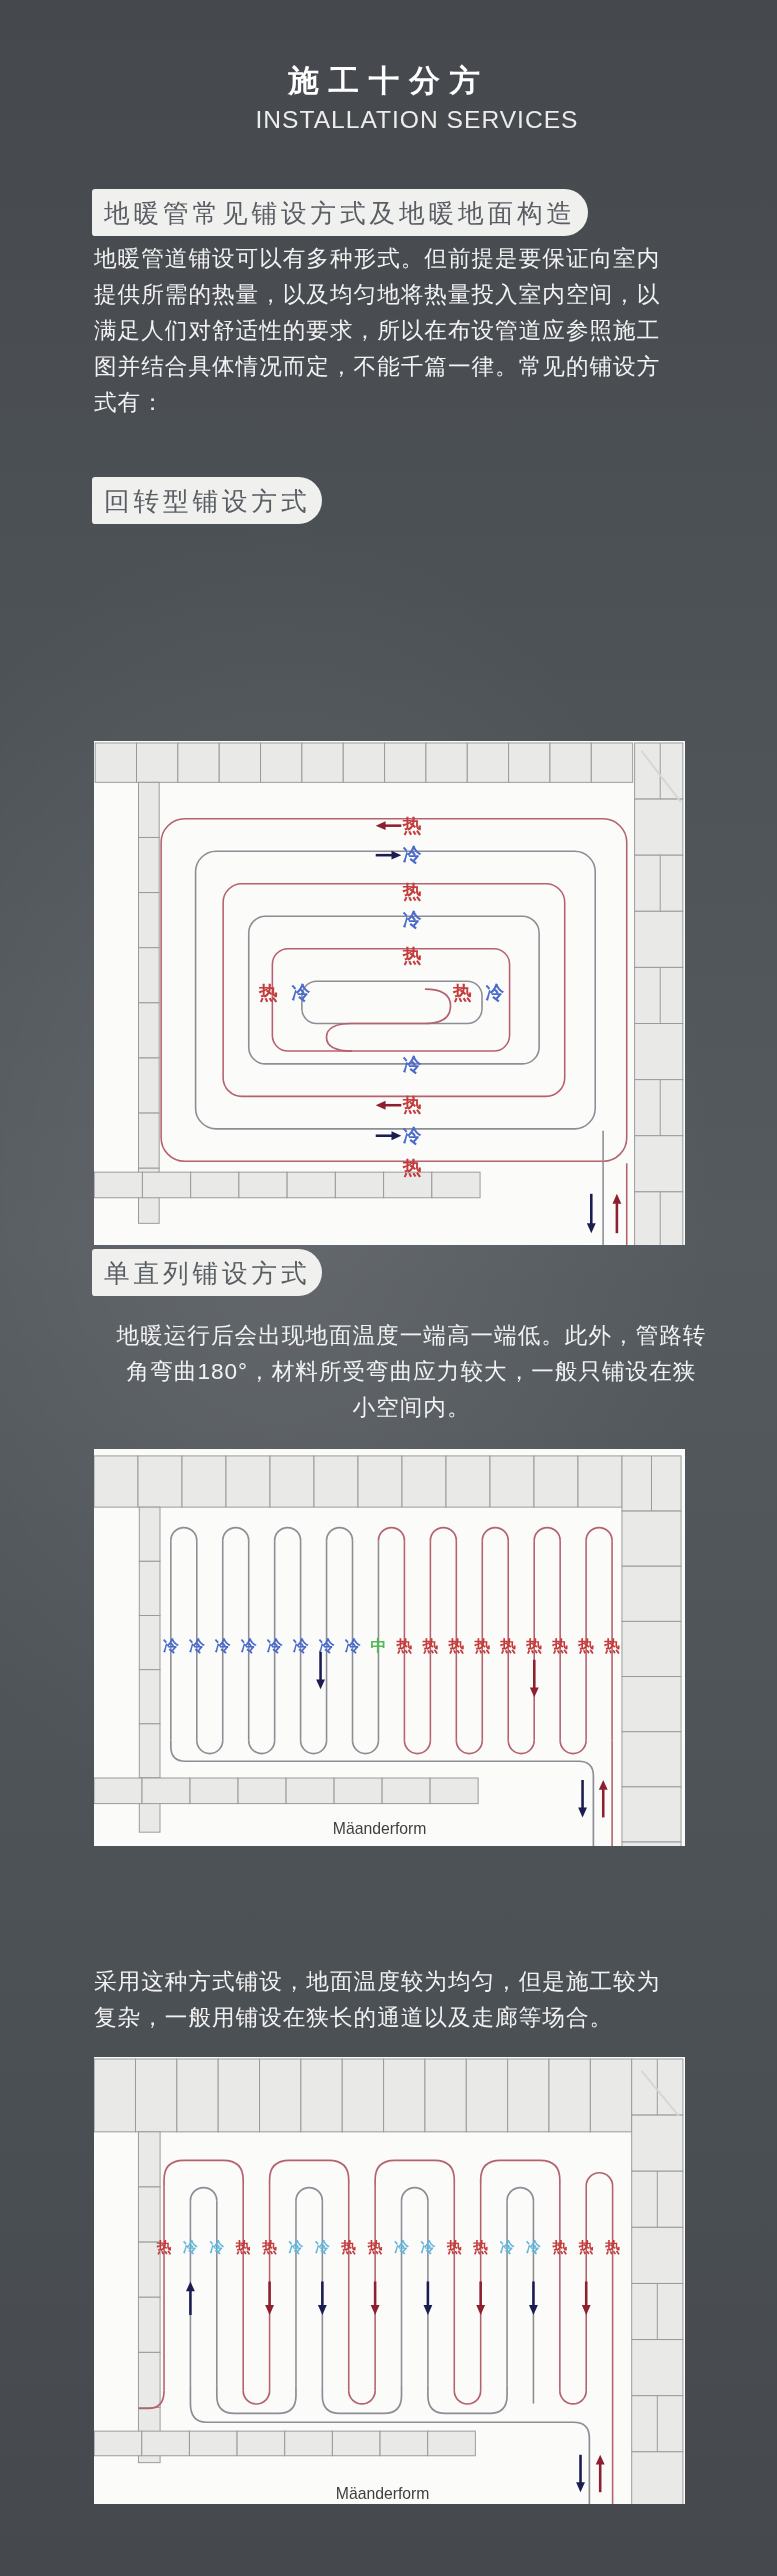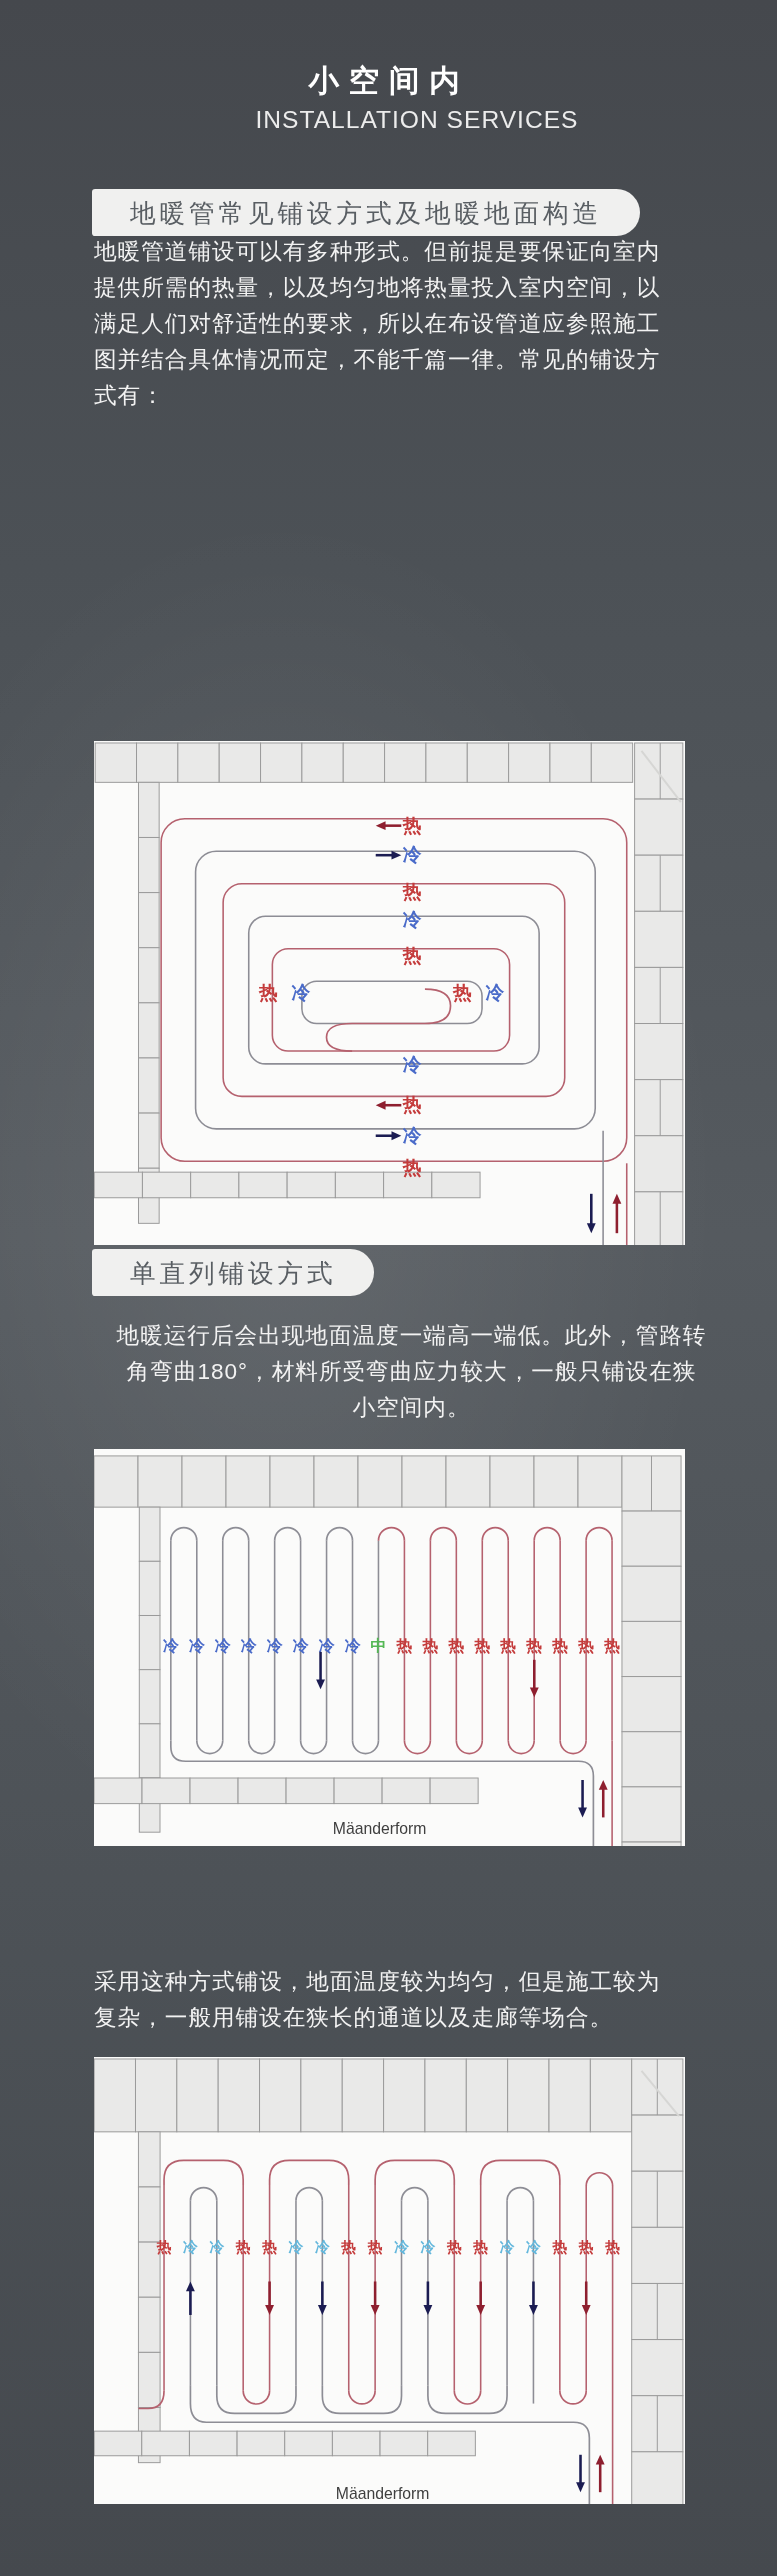--- a/index.html
+++ b/index.html
@@ -26,7 +26,7 @@
 
 <div class="page">
 
-  <div class="h-title">小空间内</div>
+  <div class="h-title">施工十分方</div>
   <div class="h-sub">INSTALLATION SERVICES</div>
 
   <div class="badge" style="top:189px;">地暖管常见铺设方式及地暖地面构造</div>

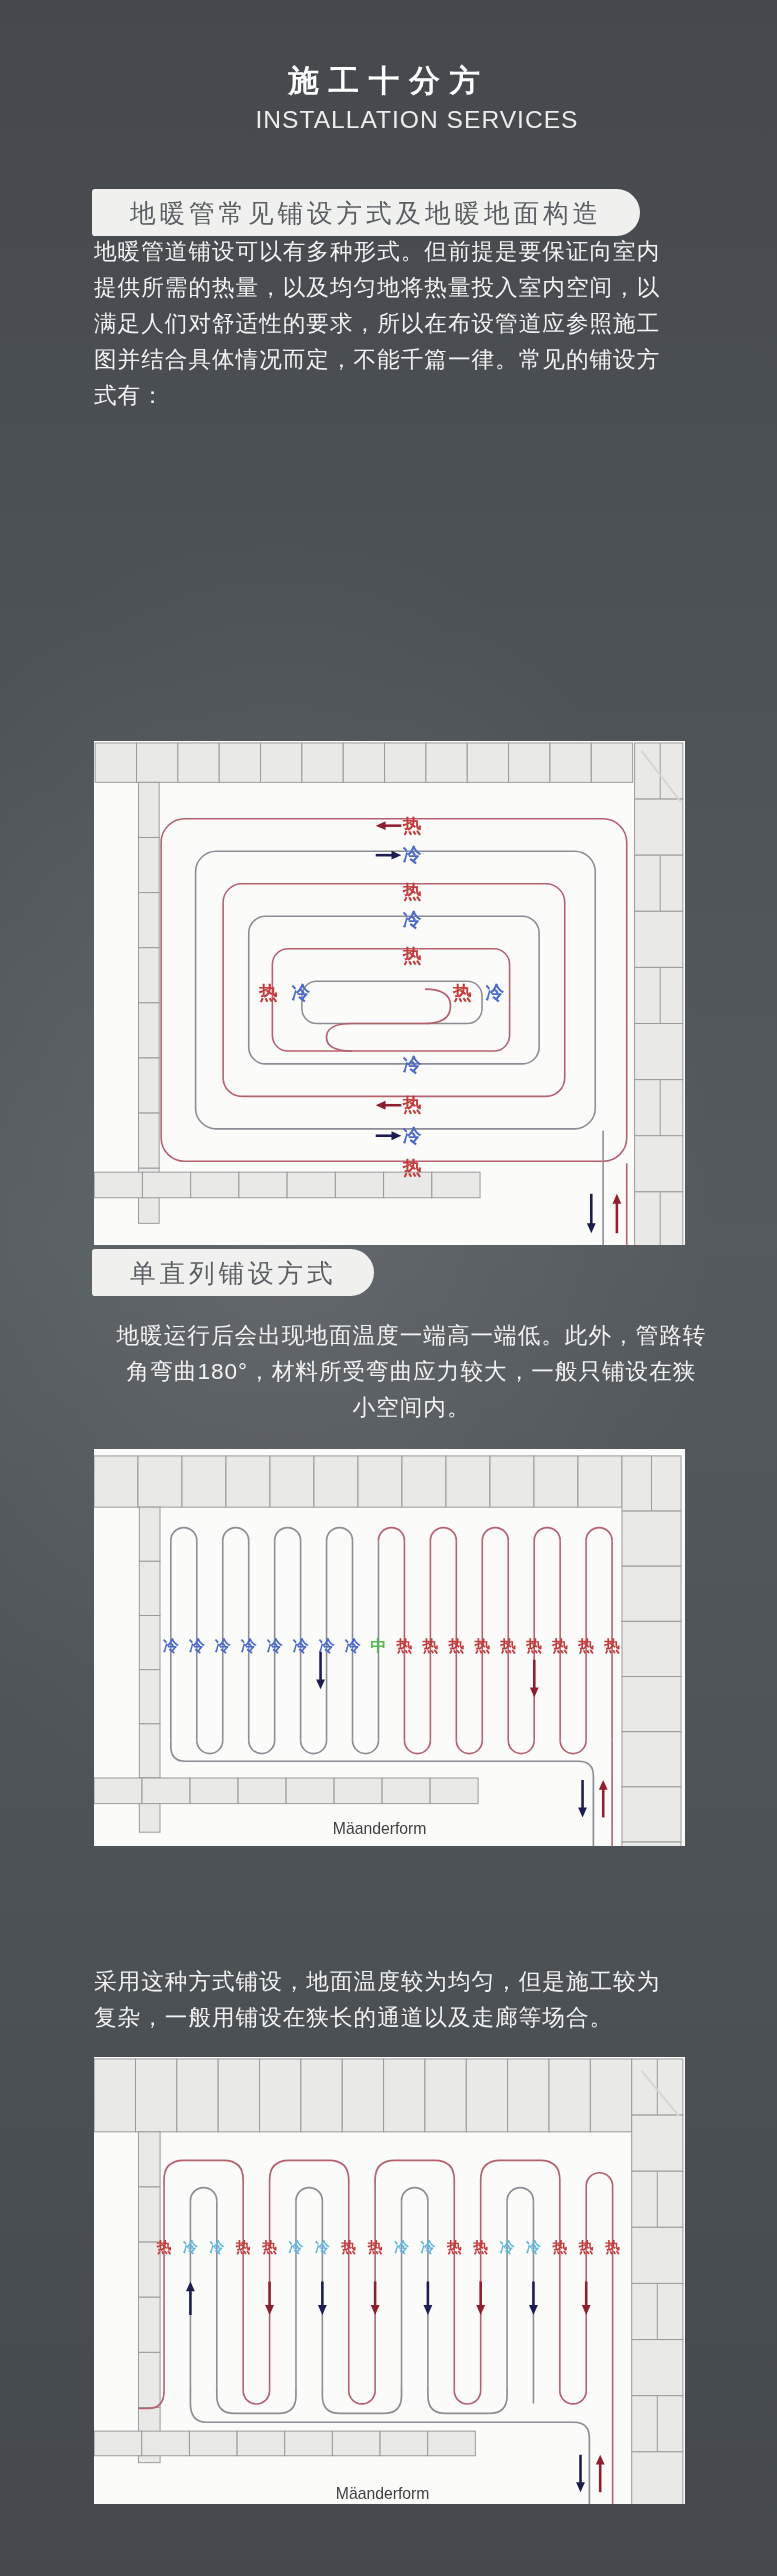--- a/index.html
+++ b/index.html
@@ -15,7 +15,7 @@
     color:#ececec;font-size:24.6px;font-weight:400;letter-spacing:1px;padding-left:28px;}
   .badge{position:absolute;left:92px;height:47px;line-height:48px;
     background:#f0f0ef;color:#595e63;font-size:25.6px;letter-spacing:3.9px;
-    padding:0 38px;border-radius:3.9px 29.5px 29.5px 3.9px;white-space:nowrap;}
+    padding:0 12px;border-radius:3.9px 29.5px 29.5px 3.9px;white-space:nowrap;}
   .para{position:absolute;left:94px;width:635px;color:#f2f2f2;
     font-size:22.6px;line-height:36px;letter-spacing:1px;white-space:pre-line;}
   .diagram{position:absolute;left:94px;background:#fbfbfa;}

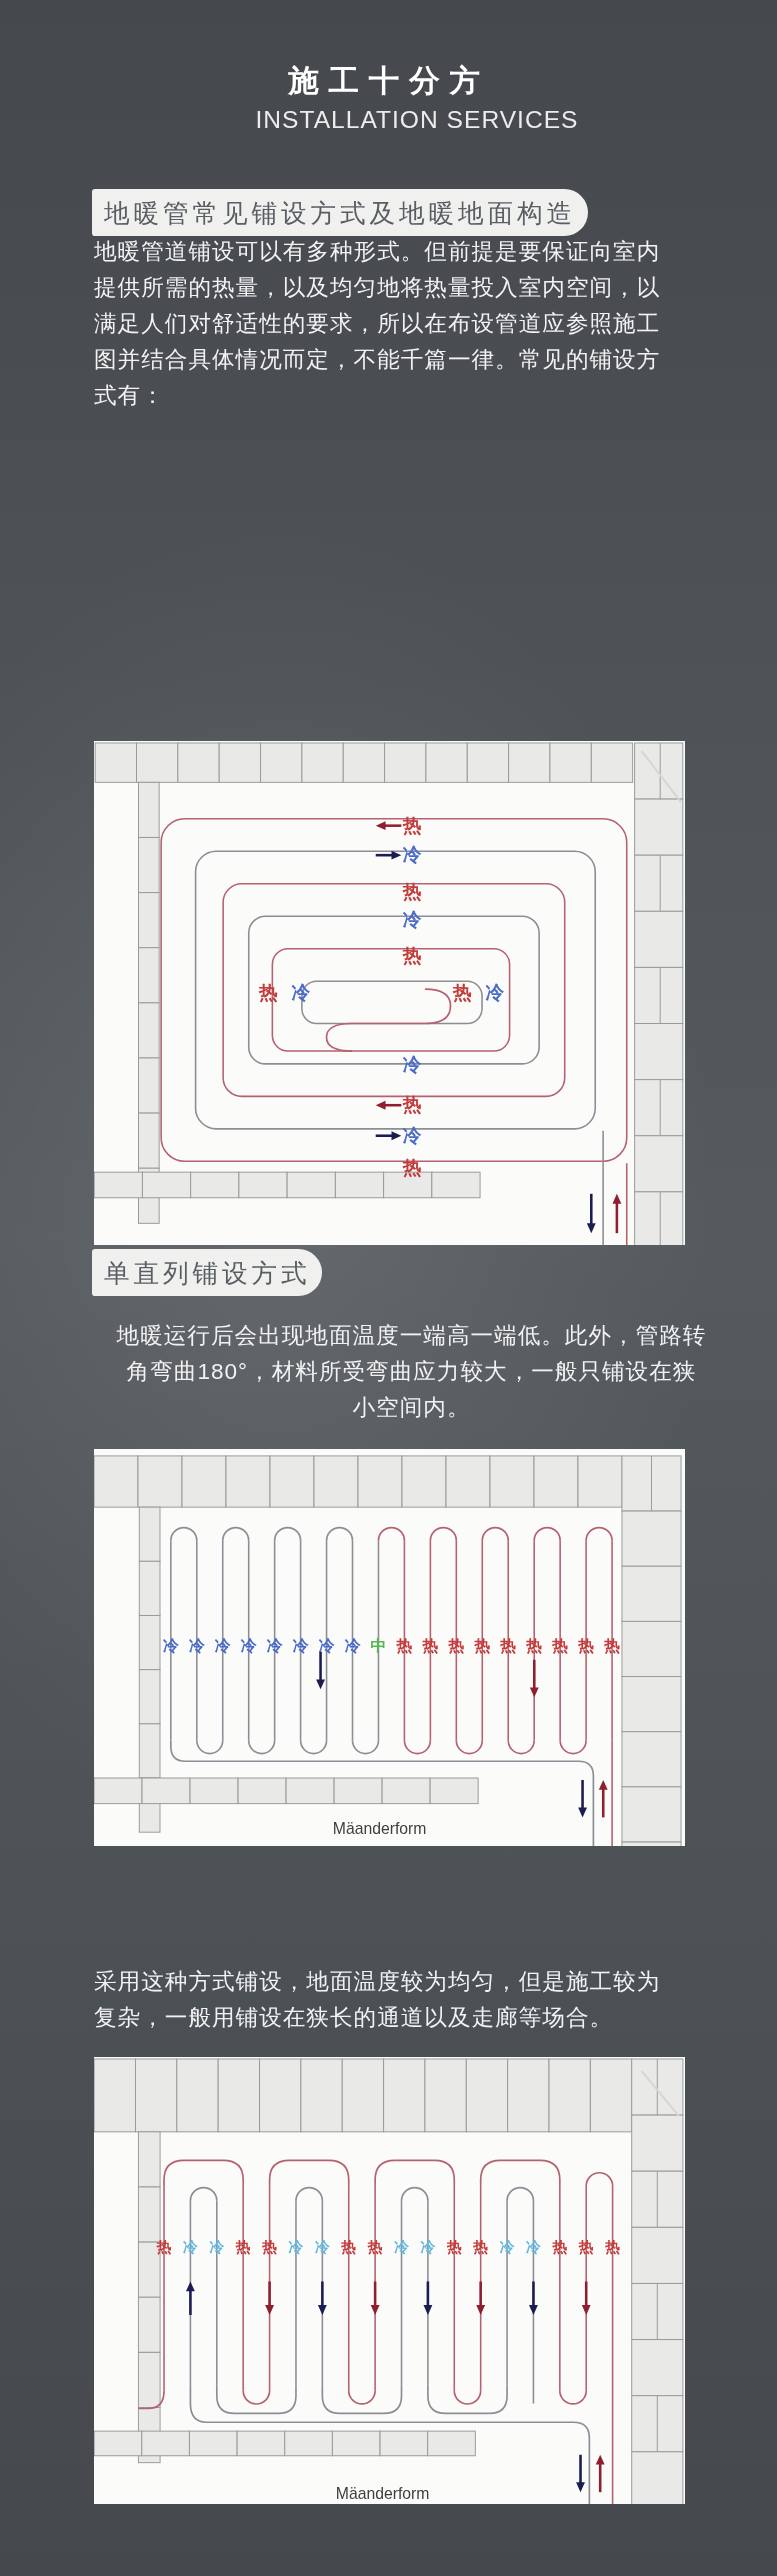--- a/index.html
+++ b/index.html
@@ -31,7 +31,7 @@
 
   <div class="badge" style="top:189px;">地暖管常见铺设方式及地暖地面构造</div>
 
-  <div class="para" style="top:234px;">地暖管道铺设可以有多种形式。但前提是要保证向室内
+  <div class="para" style="top:241px;">地暖管道铺设可以有多种形式。但前提是要保证向室内
 提供所需的热量，以及均匀地将热量投入室内空间，以
 满足人们对舒适性的要求，所以在布设管道应参照施工
 图并结合具体情况而定，不能千篇一律。常见的铺设方

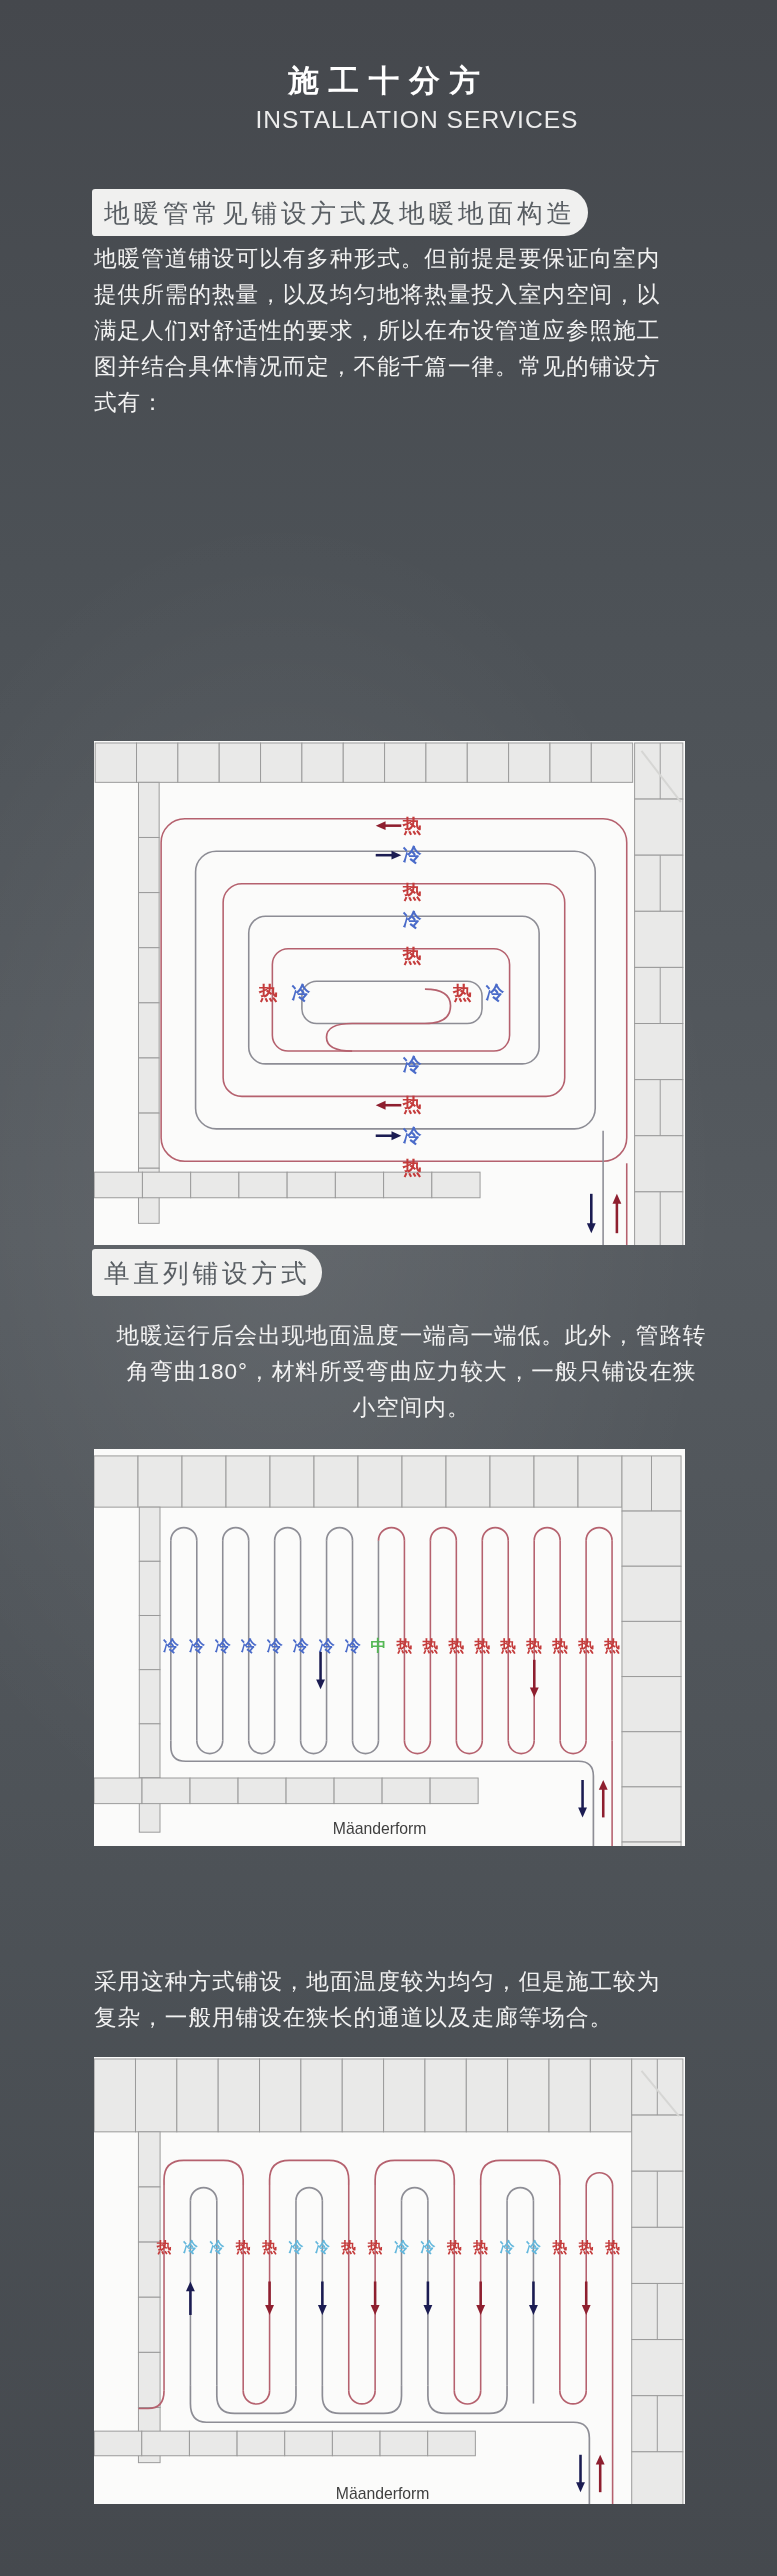--- a/index.html
+++ b/index.html
@@ -37,6 +37,7 @@
 图并结合具体情况而定，不能千篇一律。常见的铺设方
 式有：</div>
 
+  <div class="badge" style="top:477px;">回转型铺设方式</div>
   <div class="diagram" style="top:741px;width:591px;height:504px;" id="diagram-spiral">
       <svg width="591" height="504" viewBox="0 0 600 512" xmlns="http://www.w3.org/2000/svg">
         <rect x="0" y="0" width="600" height="512" fill="#fbfbfa"></rect>

